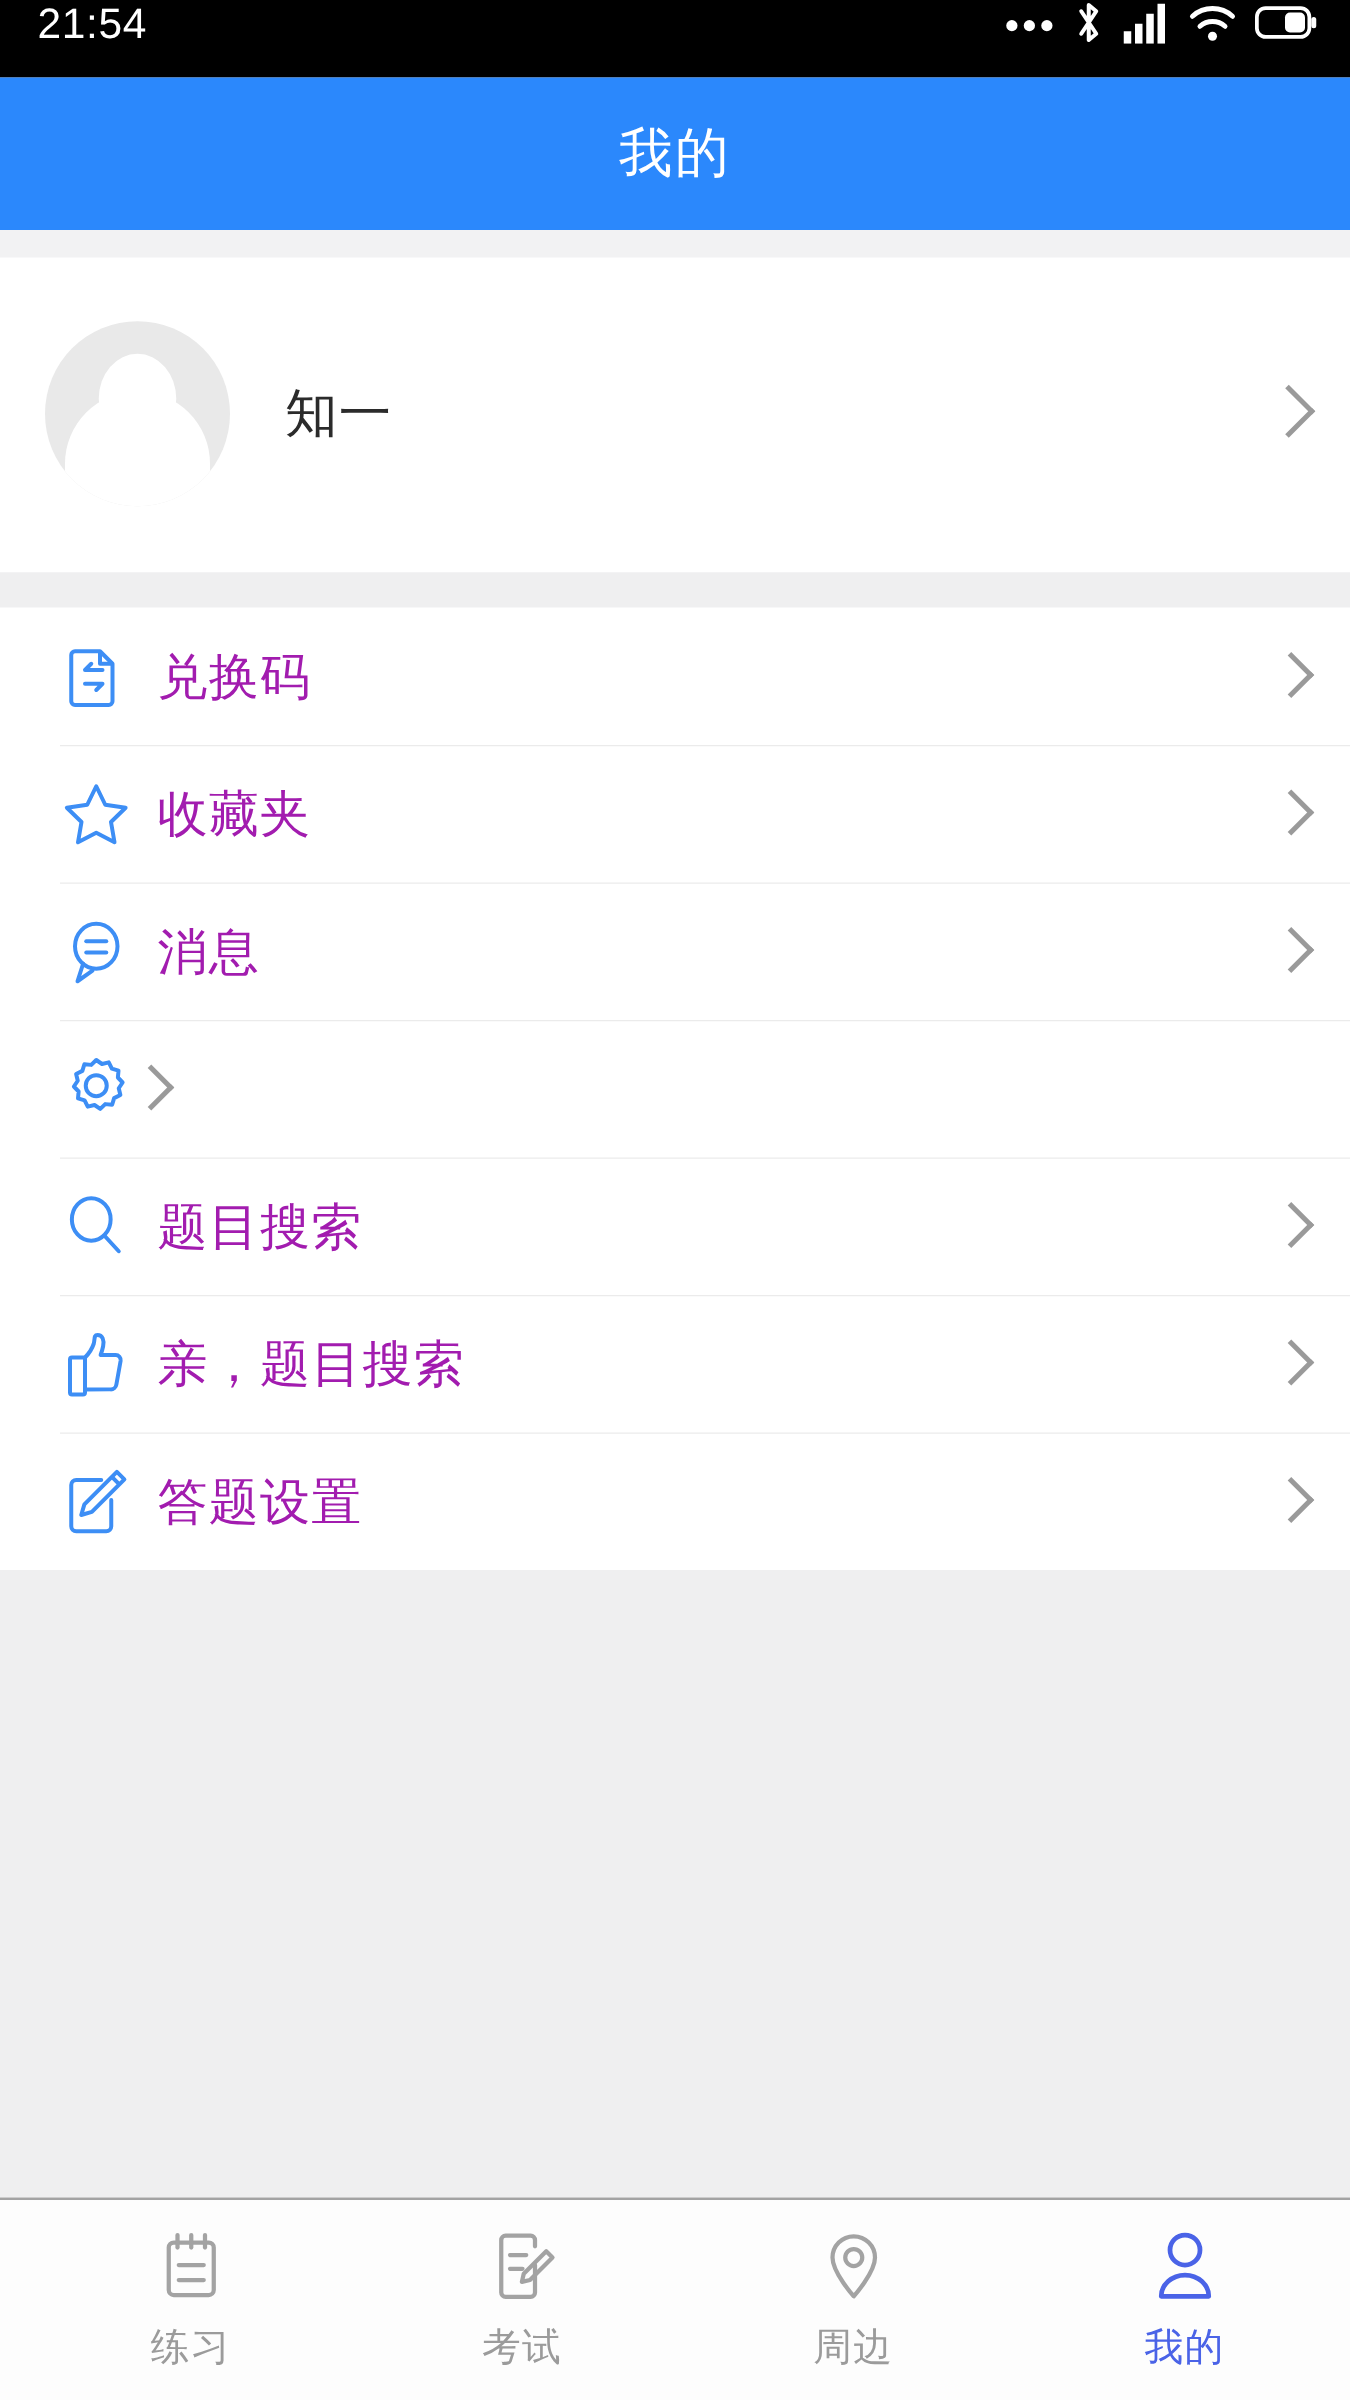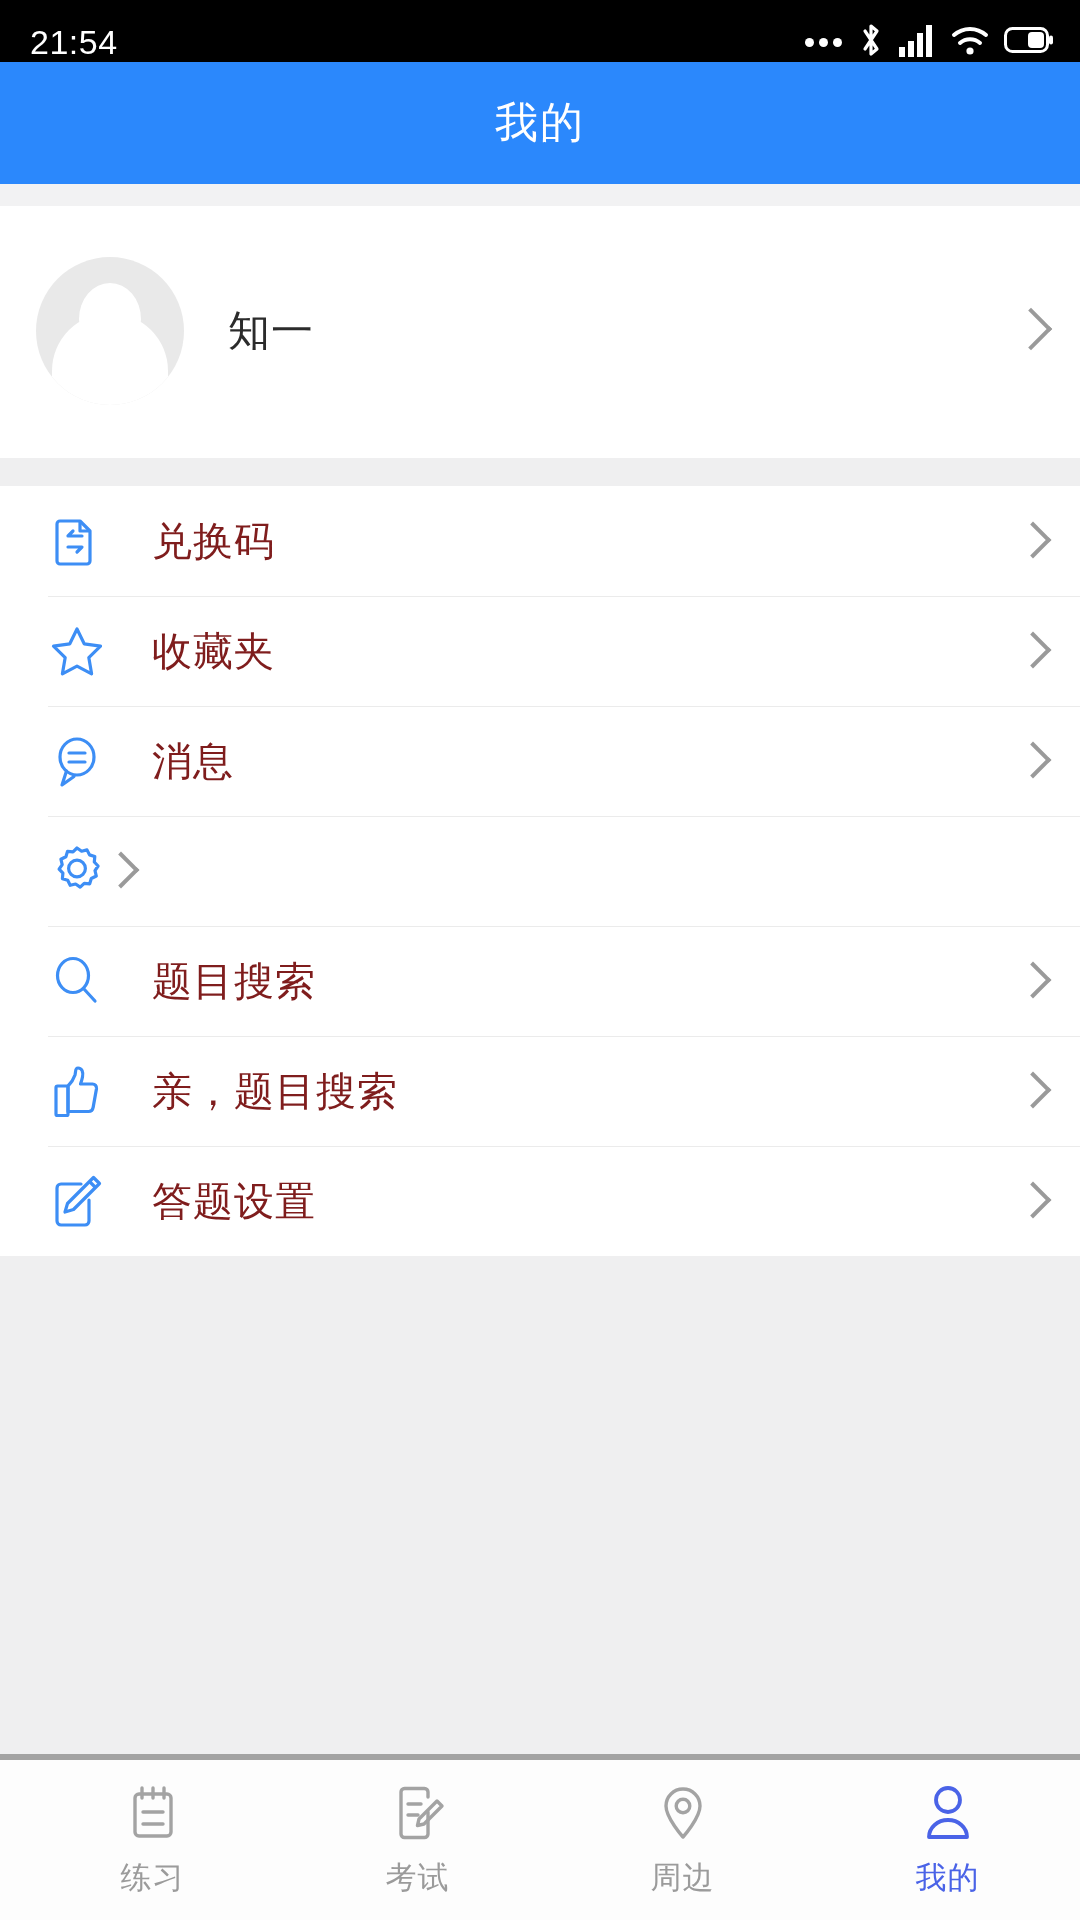--- a/index.html
+++ b/index.html
@@ -28,7 +28,7 @@
     height: 62px;
     background: #000000;
     display: flex;
-    align-items: flex-end;
+    align-items: flex-start;
     justify-content: space-between;
     padding: 0 26px 0 30px;
     box-sizing: border-box;

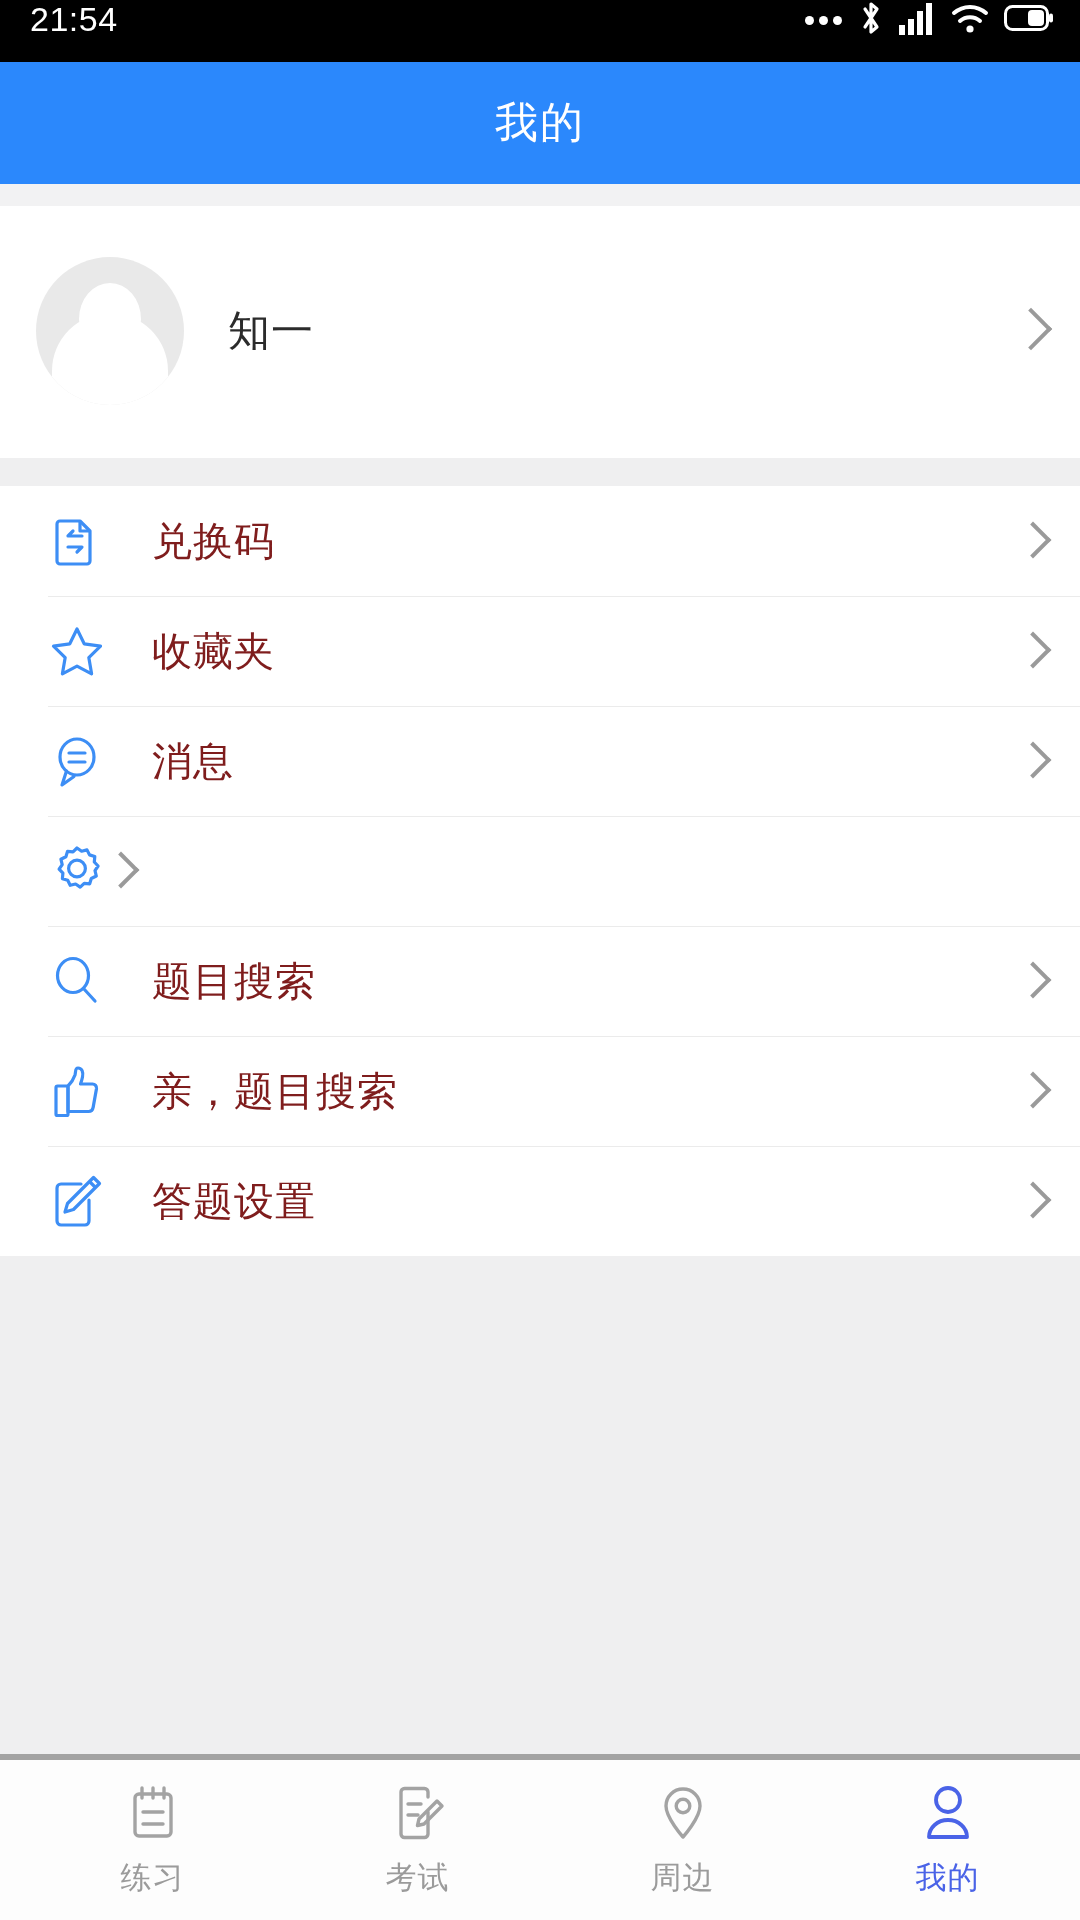--- a/index.html
+++ b/index.html
@@ -164,9 +164,9 @@
   }
   .menu-icon svg { display: block; }
   .menu-label {
-    margin-left: 46px;
+    margin-left: 20px;
     font-size: 40px;
-    color: #7f1d1d;
+    color: #a21caf;
     letter-spacing: 1px;
     flex: 1 1 auto;
   }

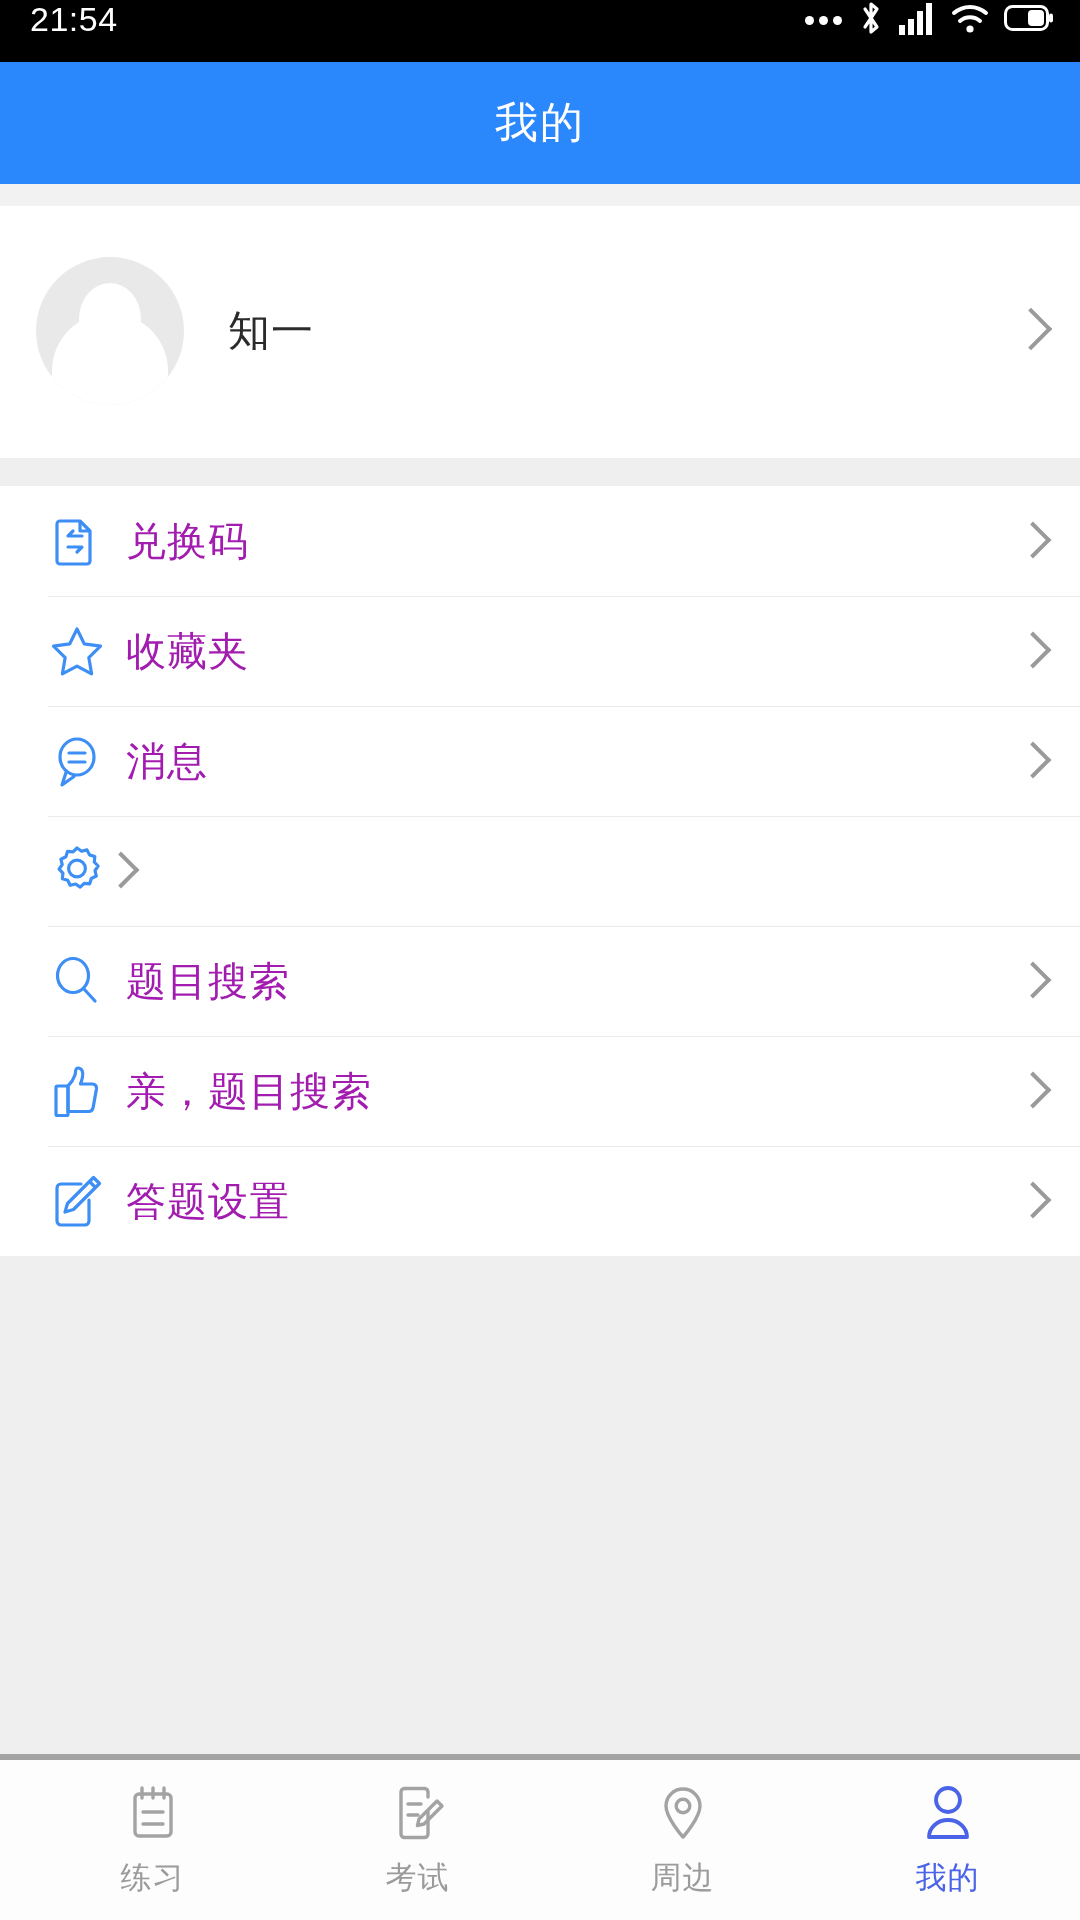--- a/index.html
+++ b/index.html
@@ -203,7 +203,7 @@
   .tab-bar {
     height: 160px;
     background: #fdfdfd;
-    border-top: 6px solid #a3a3a3;
+    border-top: 2px solid #a3a3a3;
     display: flex;
     flex: 0 0 auto;
     padding-left: 20px;

